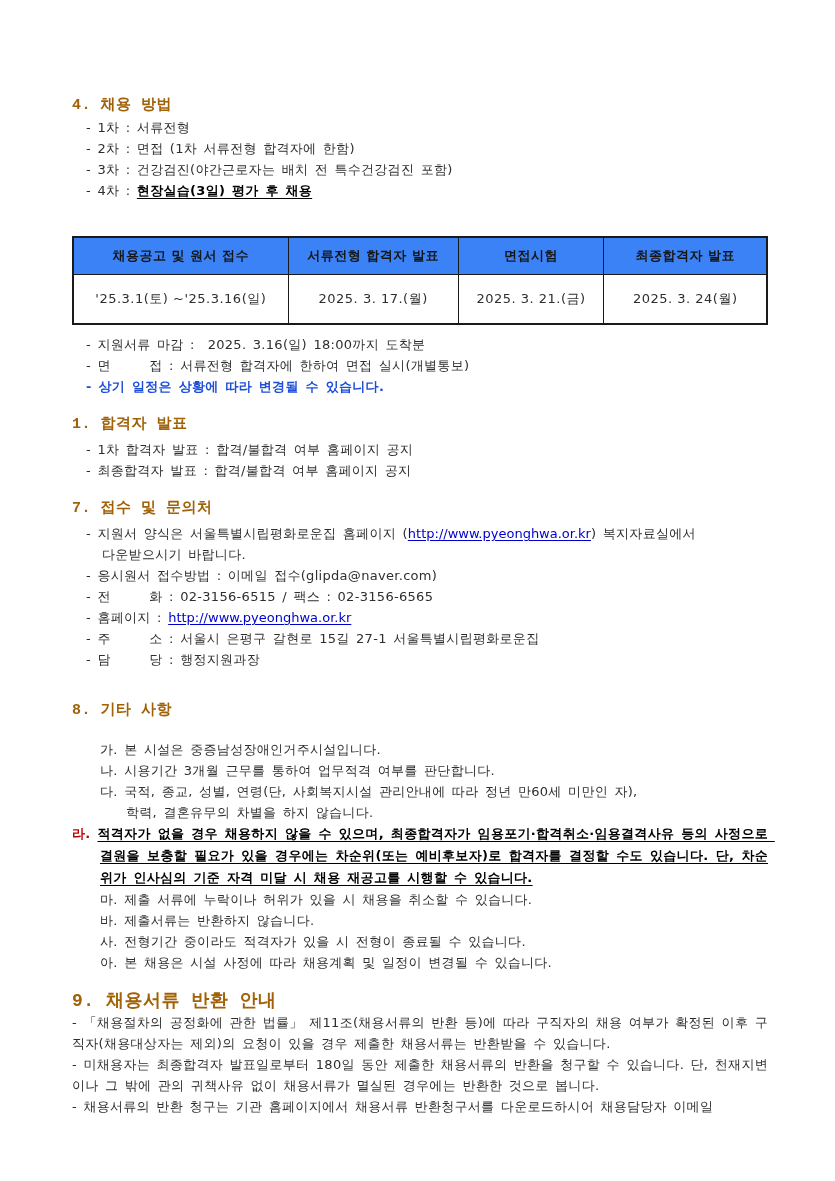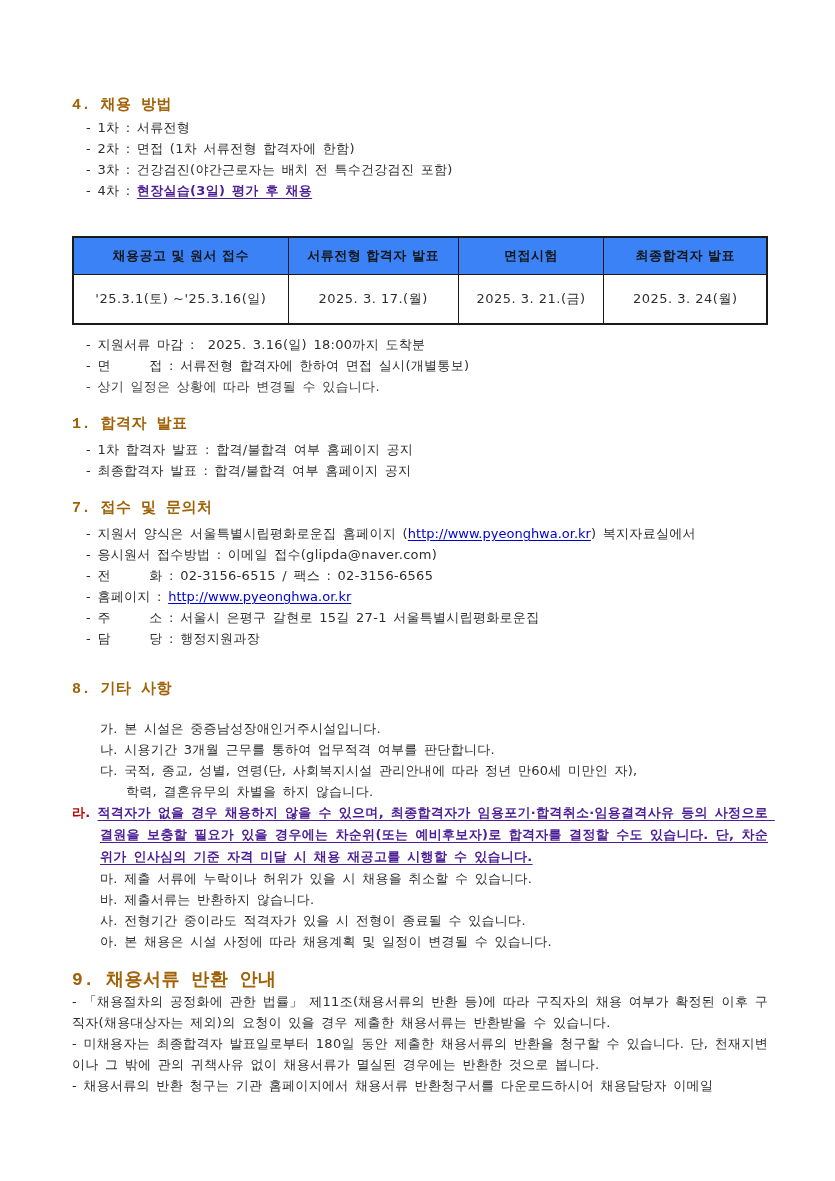--- a/index.html
+++ b/index.html
@@ -19,7 +19,7 @@
   .cont2 { padding-left:54px; }
   .bold { font-weight:normal; color:#404040; }
   .red  { color:#c00000; font-weight:bold; }
-  .red-u { color:#4c1d95; font-weight:bold; text-decoration:underline; text-underline-offset:3px; }
+  .red-u { color:#000000; font-weight:bold; text-decoration:underline; text-underline-offset:3px; }
   .hang { padding-left:28px; text-indent:-28px; text-align:justify; line-height:22px; }
   .hang .body { }
   a.doclink { color:#0000cc; text-decoration:underline; text-underline-offset:2px; word-spacing:0; letter-spacing:0; }

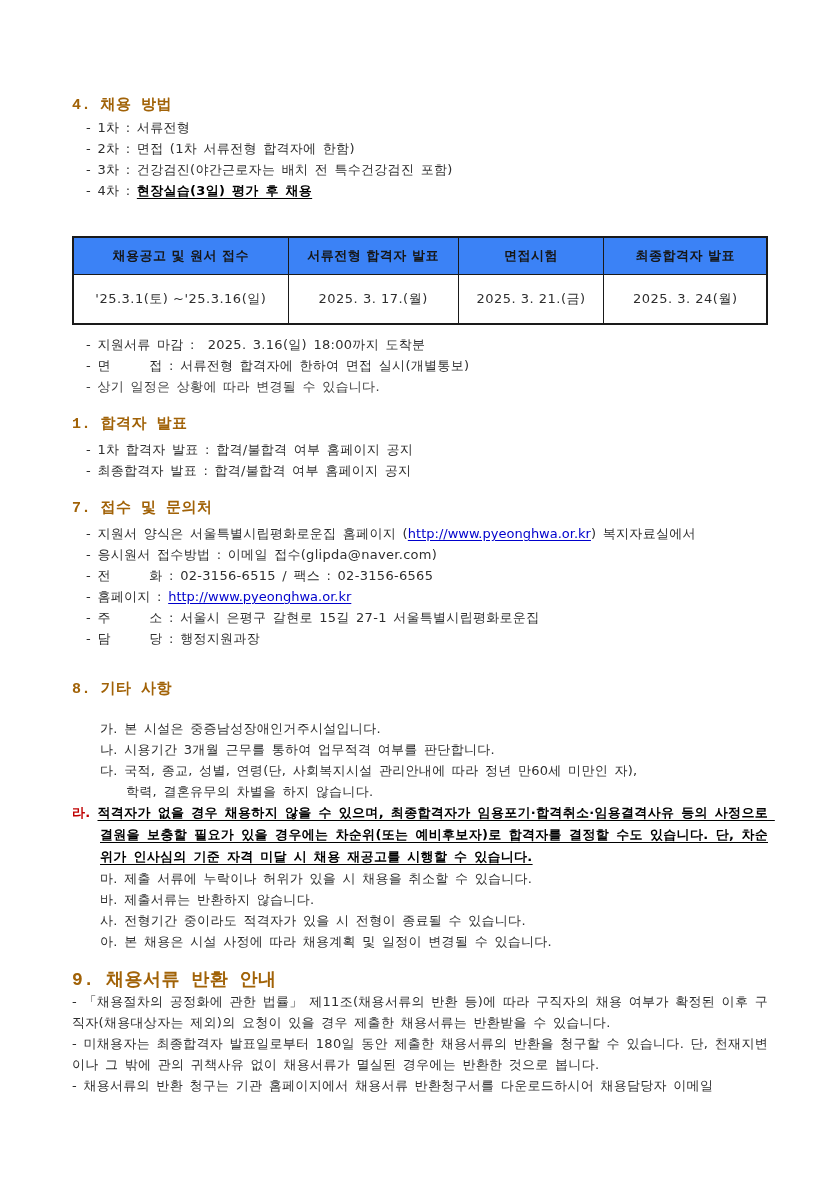--- a/index.html
+++ b/index.html
@@ -17,7 +17,7 @@
   .ind2 { padding-left:28px; }
   .cont1 { padding-left:30px; }
   .cont2 { padding-left:54px; }
-  .bold { font-weight:normal; color:#404040; }
+  .bold { font-weight:bold; color:#1d4ed8; }
   .red  { color:#c00000; font-weight:bold; }
   .red-u { color:#000000; font-weight:bold; text-decoration:underline; text-underline-offset:3px; }
   .hang { padding-left:28px; text-indent:-28px; text-align:justify; line-height:22px; }

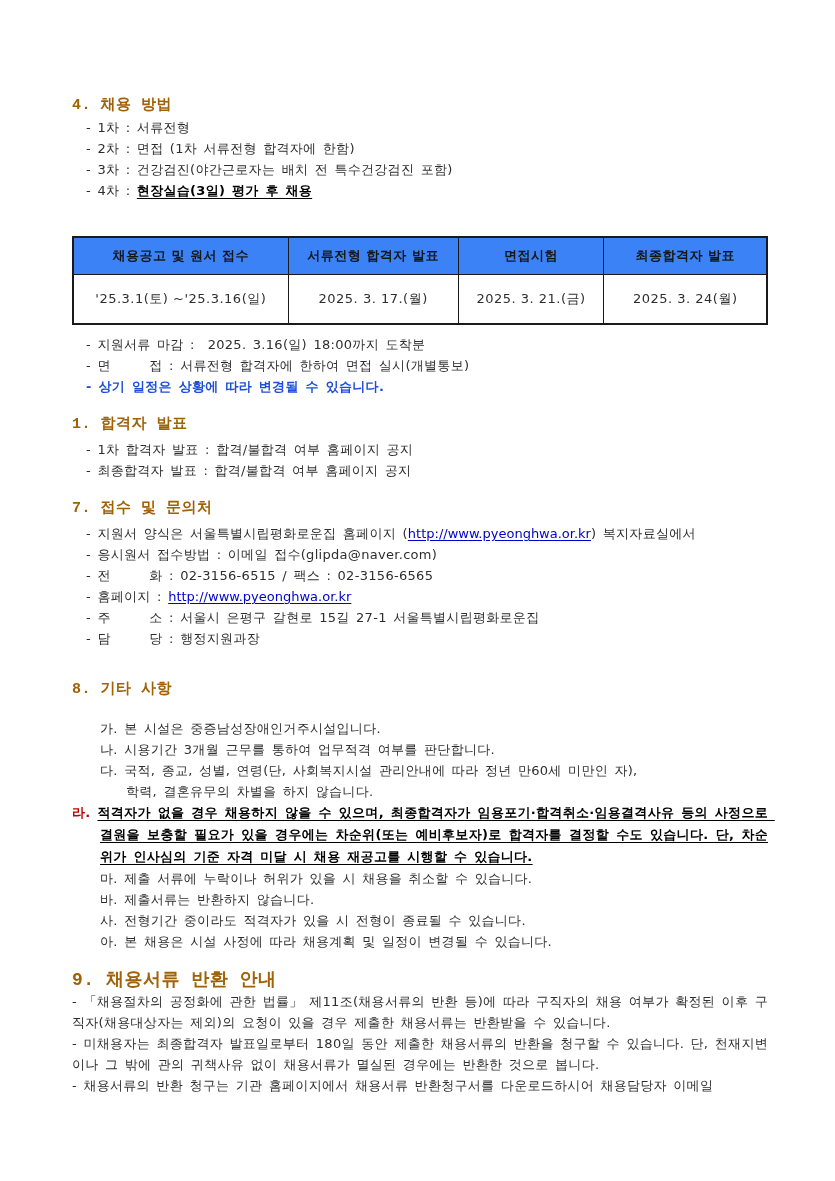--- a/index.html
+++ b/index.html
@@ -93,6 +93,7 @@
     <div class="sec-title">7. 접수 및 문의처</div>
     <div style="height:3px"></div>
     <div class="line ind1"><span>- 지원서 양식은 서울특별시립평화로운집 홈페이지 (</span><a class="doclink" href="#">http://www.pyeonghwa.or.kr</a><span>) 복지자료실에서</span></div>
+    <div class="line cont1">다운받으시기 바랍니다.</div>
     <div class="line ind1">- 응시원서 접수방법 : 이메일 접수(glipda@naver.com)</div>
     <div class="line ind1">- 전      화 : 02-3156-6515 / 팩스 : 02-3156-6565</div>
     <div class="line ind1"><span>- 홈페이지 : </span><a class="doclink" href="#">http://www.pyeonghwa.or.kr</a></div>

